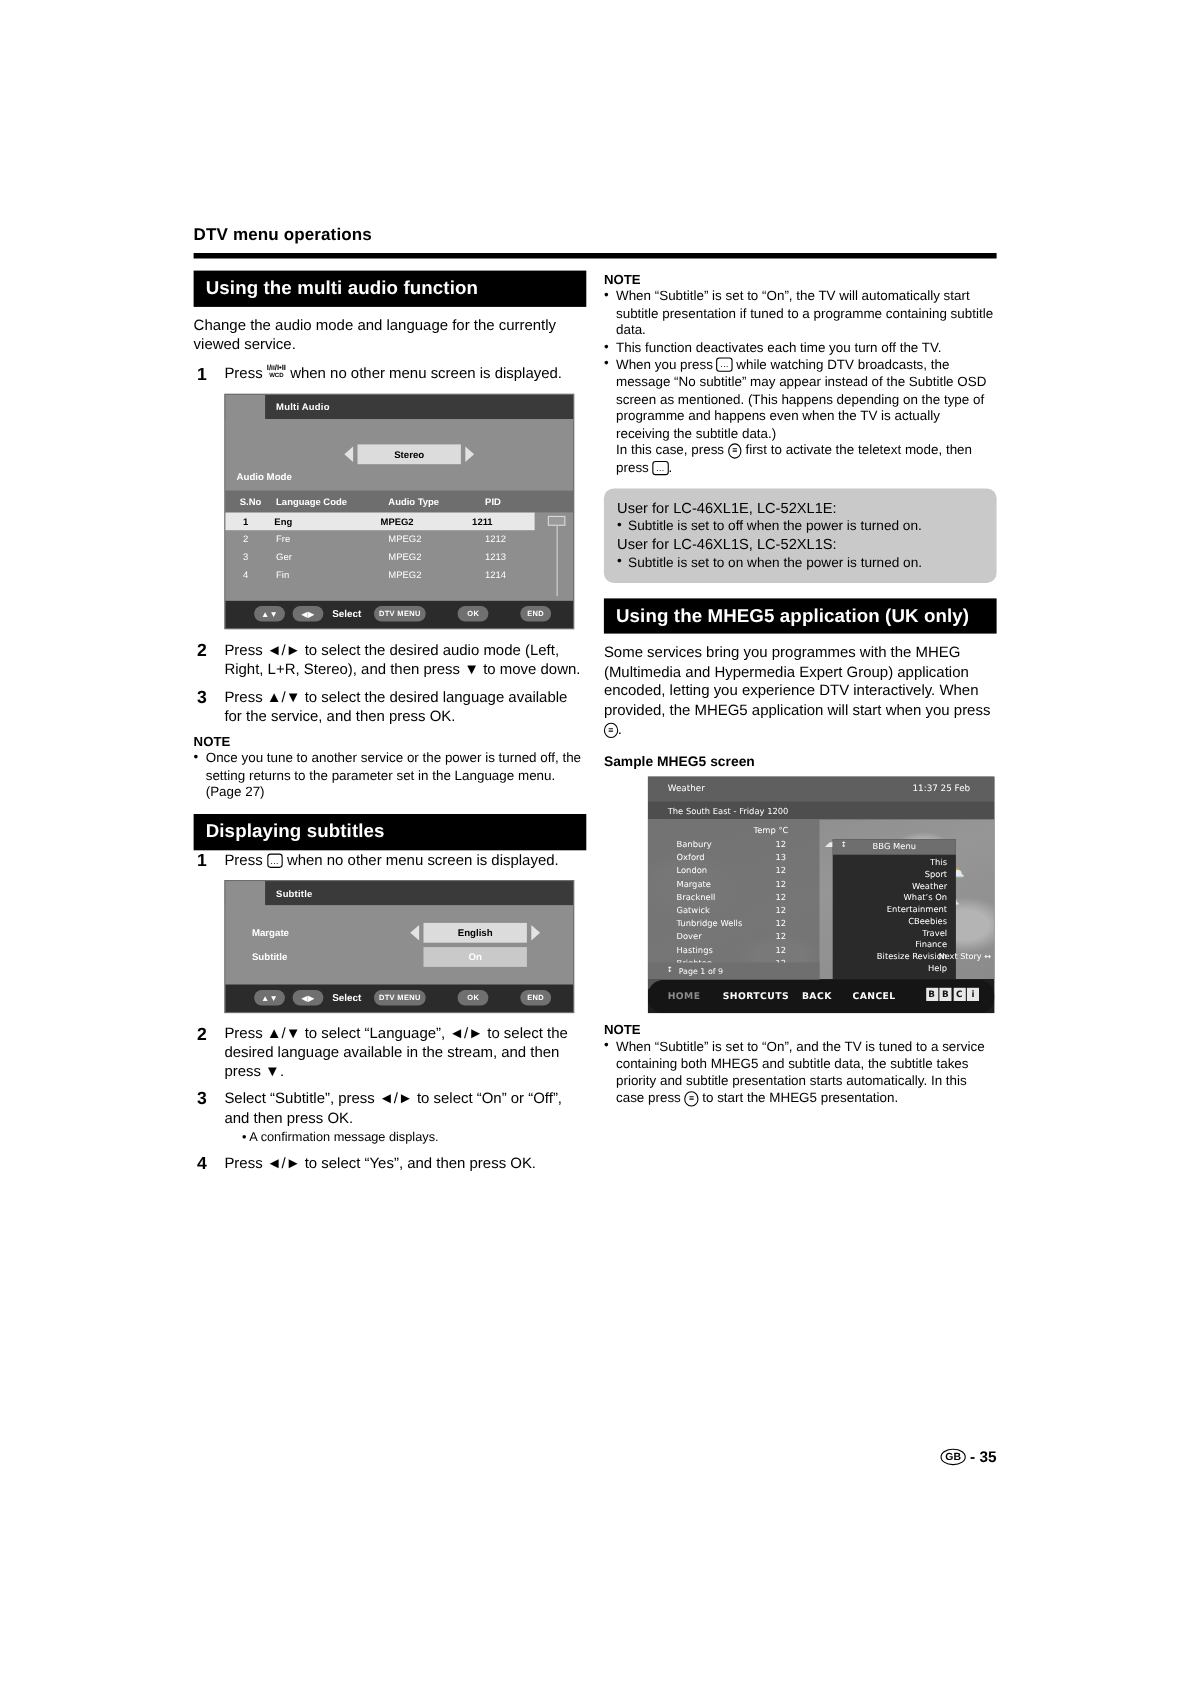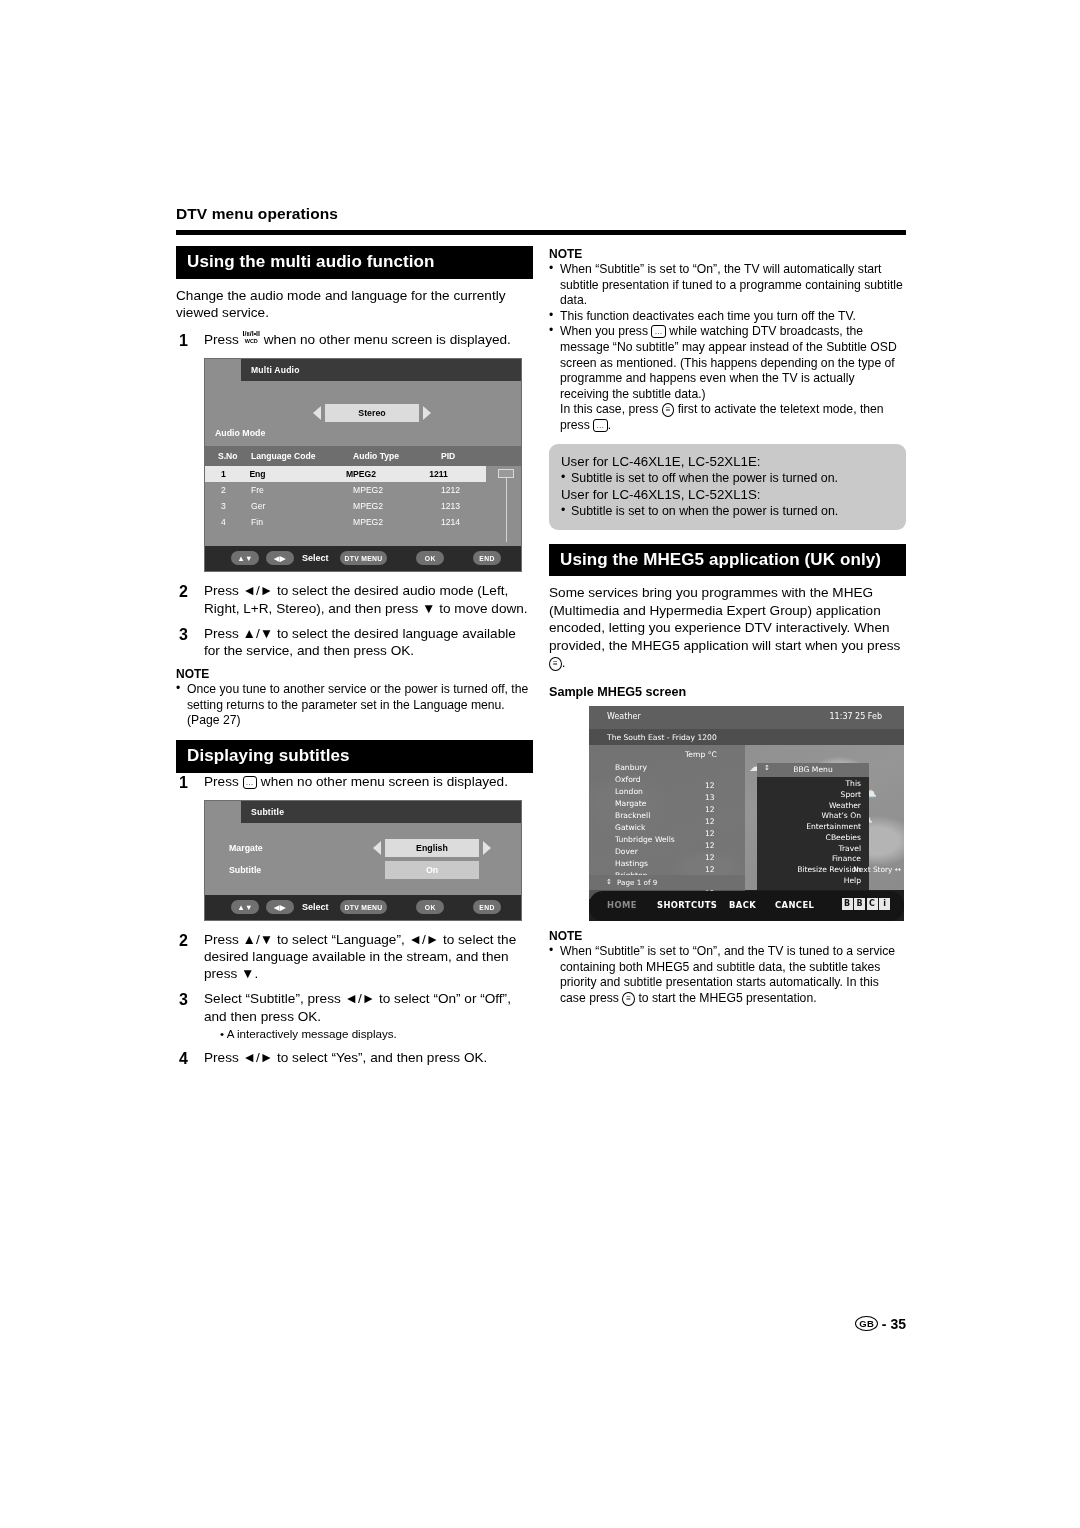--- a/index.html
+++ b/index.html
@@ -182,7 +182,7 @@
   }
   .mh-temp { position:absolute; left:96px; top:5px; font-size:7.6px; }
   .mh-city { position:absolute; left:26px; font-size:7.6px; }
-  .mh-val  { position:absolute; left:116px; font-size:7.6px;margin-top:18px; }
+  .mh-val  { position:absolute; left:116px; font-size:7.6px; }
   .mh-pagebar {
     position:absolute; left:0; bottom:0; width:156px; height:15px;
     background:#6f6f6f;

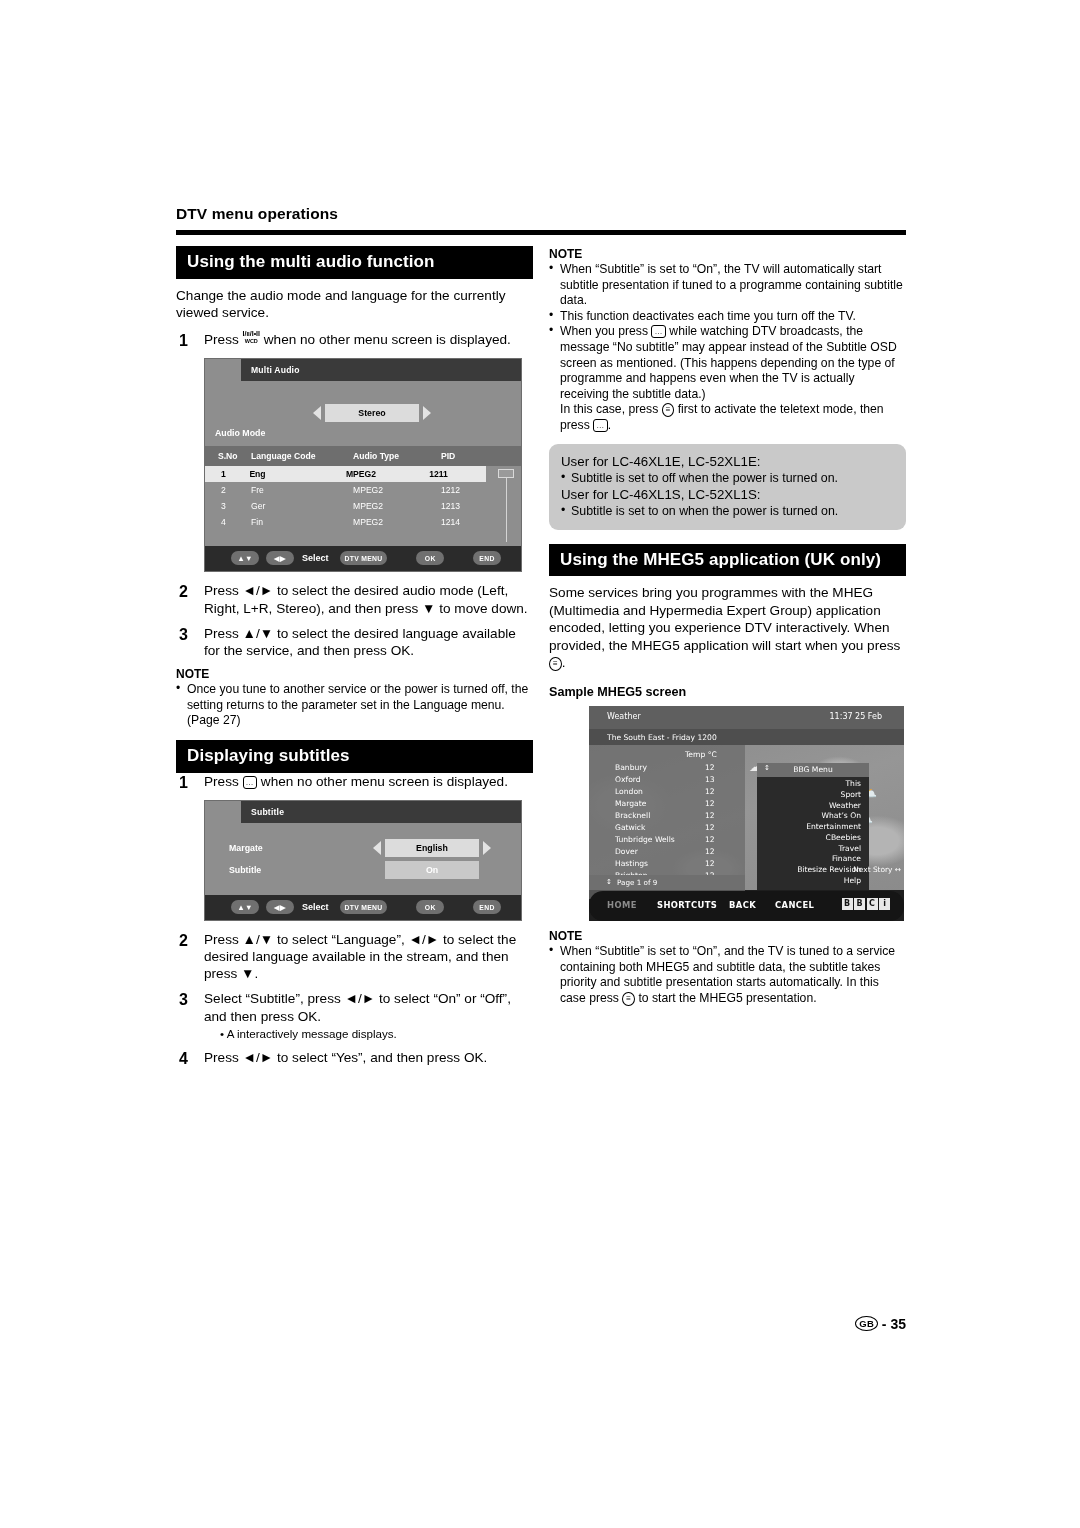--- a/index.html
+++ b/index.html
@@ -394,7 +394,7 @@
         <div class="step-num">3</div>
         <div class="step-txt">
           <span>Select “Subtitle”, press ◄/► to select “On” or “Off”, and then press OK.</span>
-          <div class="substep">• A interactively message displays.</div>
+          <div class="substep">• A confirmation message displays.</div>
         </div>
       </div>
       <div class="step">

